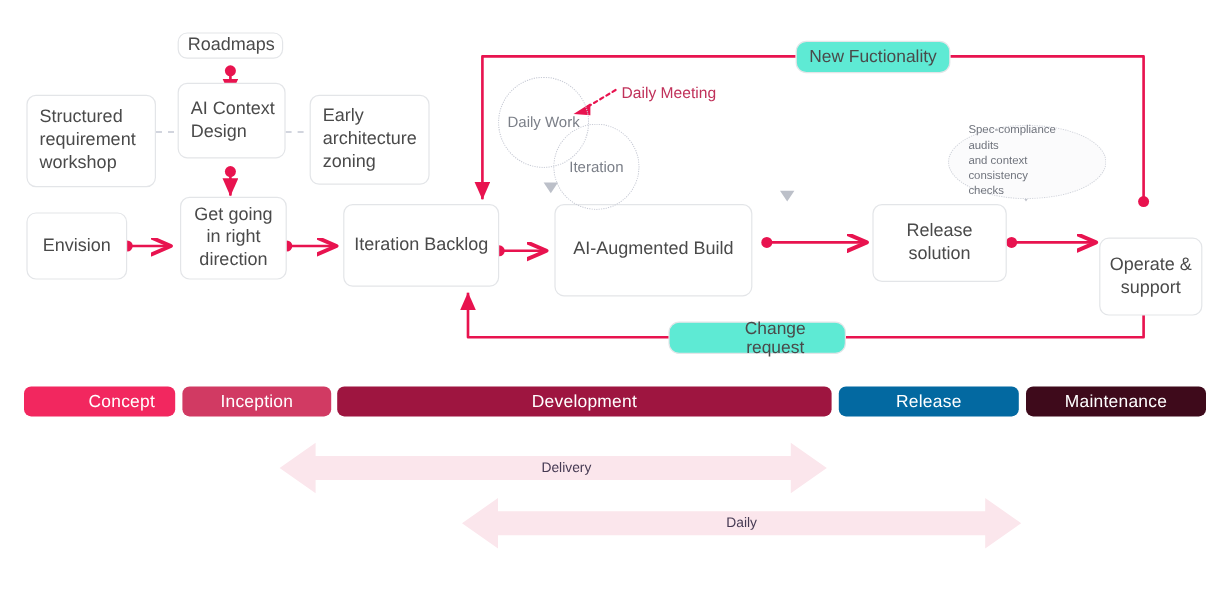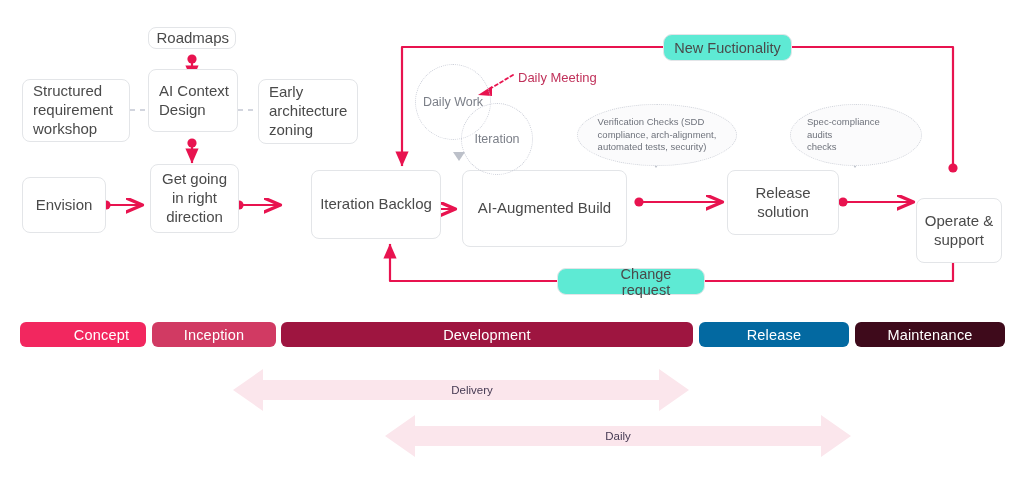--- a/index.html
+++ b/index.html
@@ -121,7 +121,7 @@
     <span>Roadmaps</span>
   </div>
 
-  <div class="node" style="left:22px;top:79px;width:108px;height:63px;justify-content:flex-start;text-align:left;padding-left:10px;">
+  <div class="node" style="left:22px;top:79px;width:108px;height:77px;justify-content:flex-start;text-align:left;padding-left:10px;">
     <span>Structured requirement workshop</span>
   </div>
 

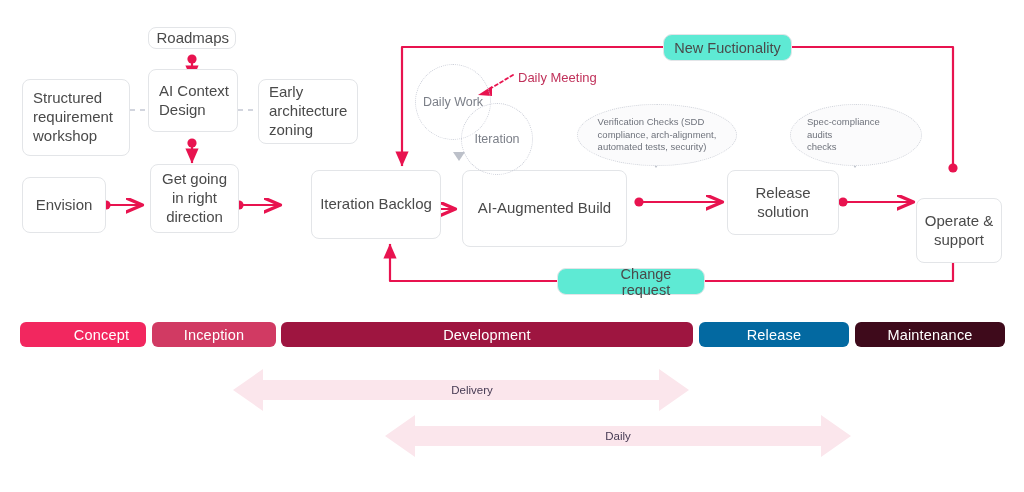--- a/index.html
+++ b/index.html
@@ -129,7 +129,7 @@
     <span>AI Context Design</span>
   </div>
 
-  <div class="node" style="left:258px;top:79px;width:100px;height:65px;justify-content:flex-start;text-align:left;padding-left:10px;">
+  <div class="node" style="left:258px;top:79px;width:100px;height:75px;justify-content:flex-start;text-align:left;padding-left:10px;">
     <span>Early architecture zoning</span>
   </div>
 

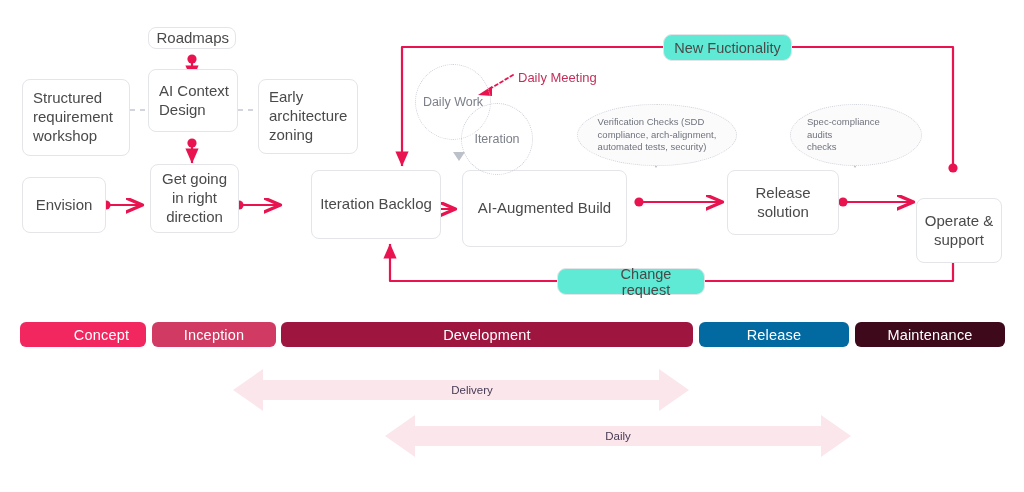--- a/index.html
+++ b/index.html
@@ -176,13 +176,6 @@
     <span>Daily Meeting</span>
   </div>
 
-  <div class="ell" style="left:577px;top:104px;width:160px;height:62px;">
-    <div>
-      <span>Verification Checks (SDD</span>
-      <span>compliance, arch-alignment,</span>
-      <span>automated tests, security)</span>
-    </div>
-  </div>
 
   <div class="ell" style="left:790px;top:104px;width:132px;height:62px;">
     <div>

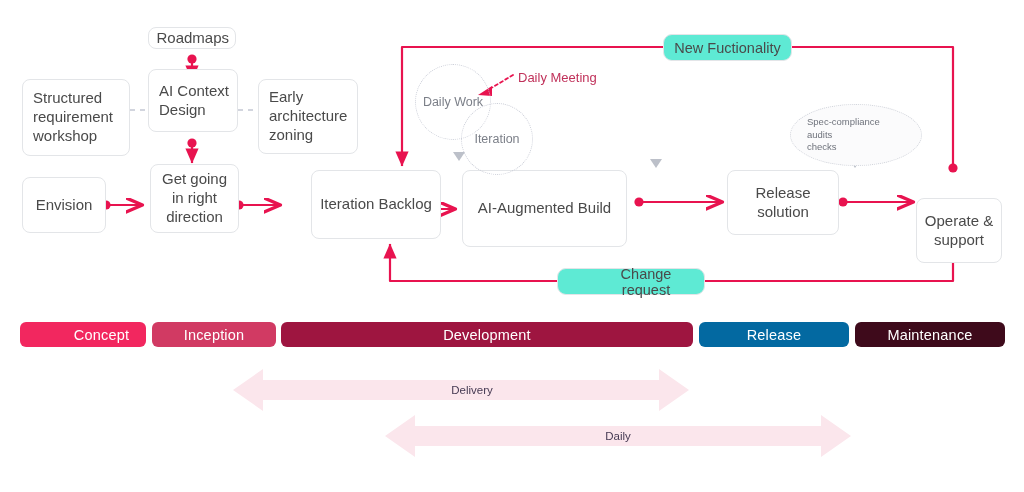--- a/index.html
+++ b/index.html
@@ -180,6 +180,7 @@
   <div class="ell" style="left:790px;top:104px;width:132px;height:62px;">
     <div>
       <span>Spec-compliance audits</span>
+      <span>and  context consistency</span>
       <span>checks</span>
     </div>
   </div>

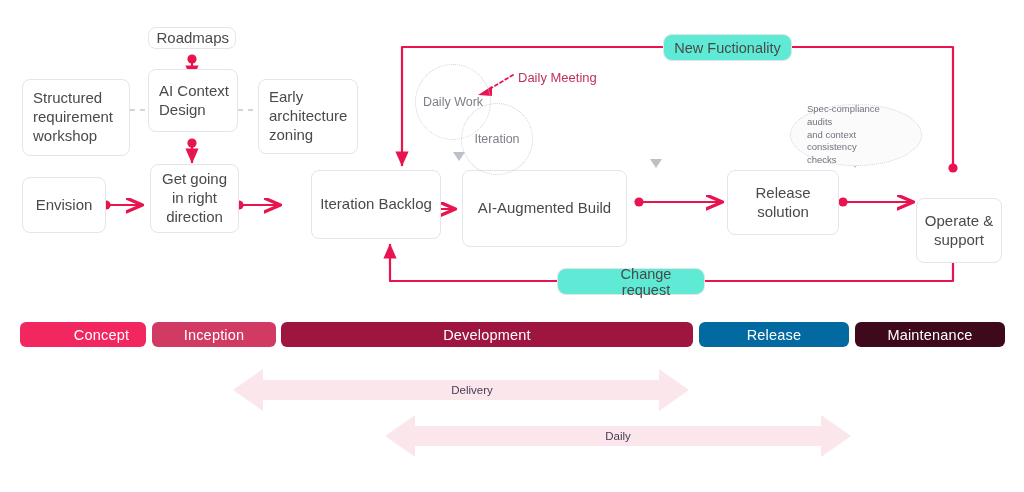--- a/index.html
+++ b/index.html
@@ -141,7 +141,7 @@
     <span>Get going in right direction</span>
   </div>
 
-  <div class="node" style="left:286px;top:170px;width:130px;height:69px;margin-left:25px;">
+  <div class="node" style="left:286px;top:170px;width:130px;height:69px;">
     <span>Iteration Backlog</span>
   </div>
 

